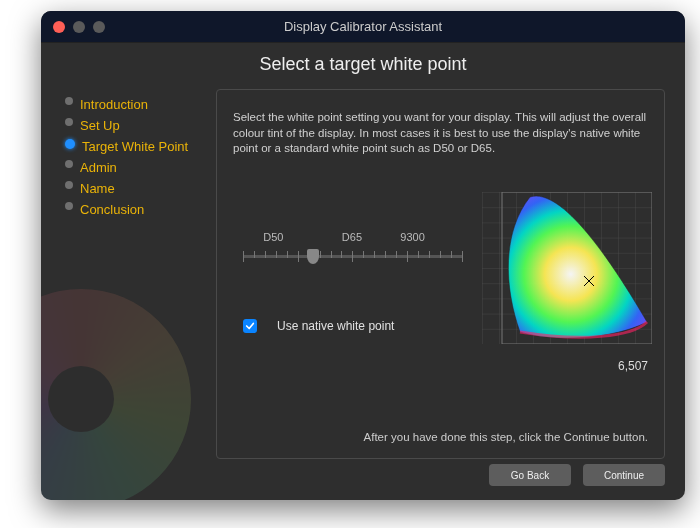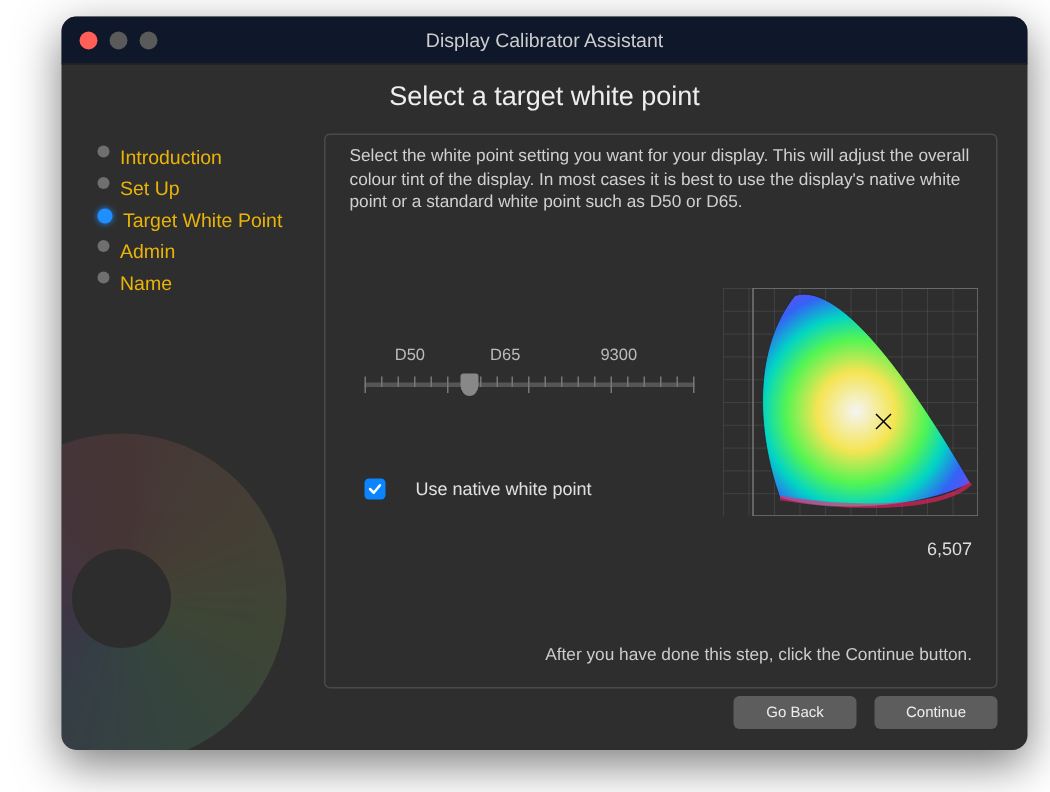--- a/index.html
+++ b/index.html
@@ -102,7 +102,7 @@
     border: 1px solid #4a4a4a;
     border-radius: 4px;
     margin-right: 20px;
-    padding: 7px 16px;
+    padding: 20px 16px;
     background: #2e2e2e;
     position: relative;
     font-size: 11.5px;

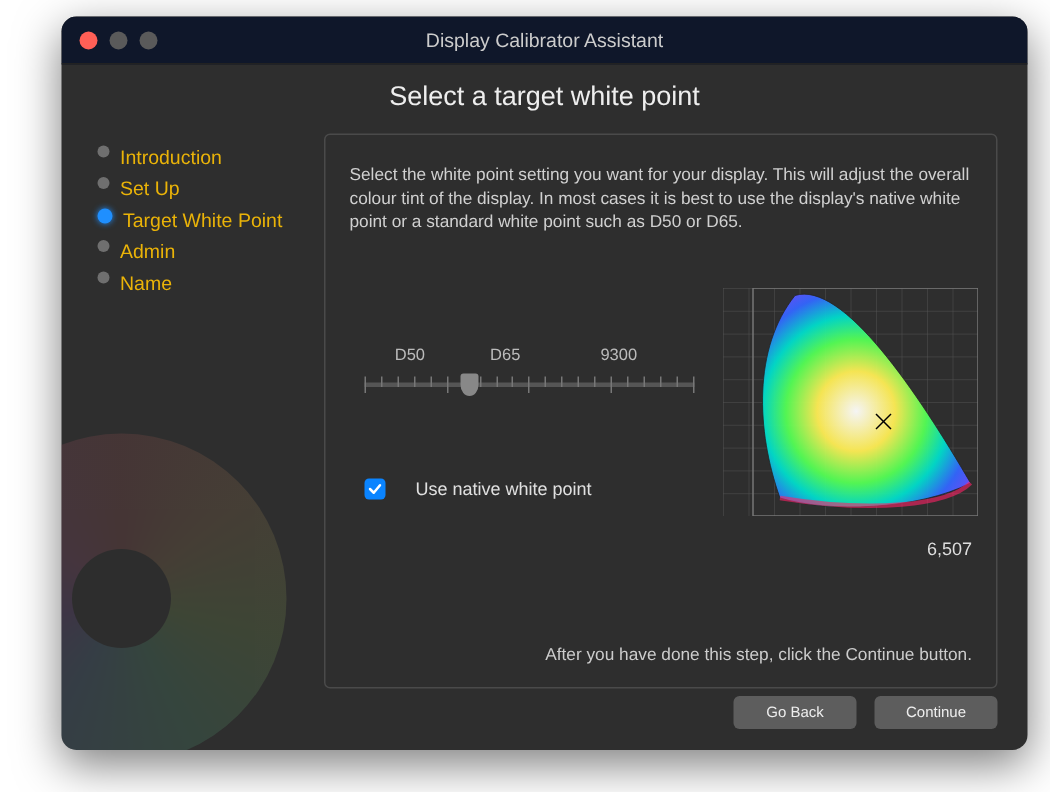--- a/index.html
+++ b/index.html
@@ -238,6 +238,10 @@
       <div class="sidebar-item">
         <span class="sidebar-bullet"></span>
         <span>Name</span>
+      </div>
+      <div class="sidebar-item">
+        <span class="sidebar-bullet"></span>
+        <span>Conclusion</span>
       </div>
     </div>
 

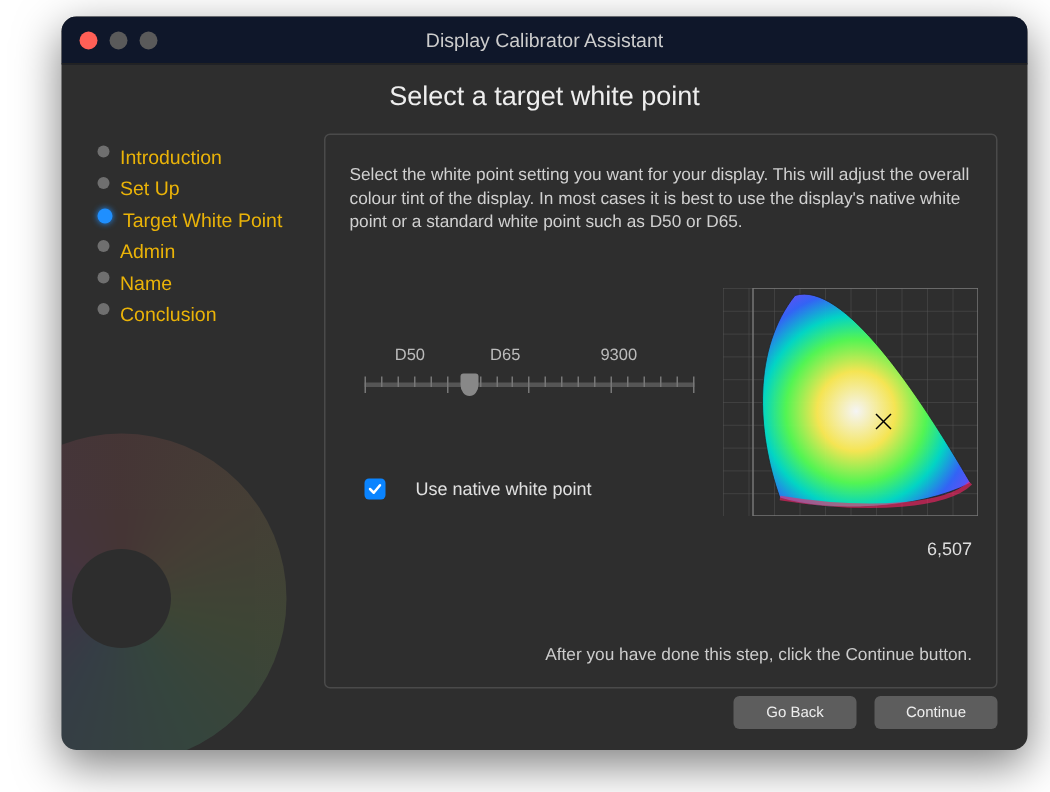--- a/index.html
+++ b/index.html
@@ -122,7 +122,7 @@
     color: #bbb;
   }
   .slider-labels-top span:nth-child(1){ flex:1.2; text-align:center; }
-  .slider-labels-top span:nth-child(2){ flex:1; text-align:center; padding-left:8px;}
+  .slider-labels-top span:nth-child(2){ flex:1; text-align:right; padding-left:8px;}
   .slider-labels-top span:nth-child(3){ flex:2; text-align:center; }
   .slider-track {
     height: 3px;

